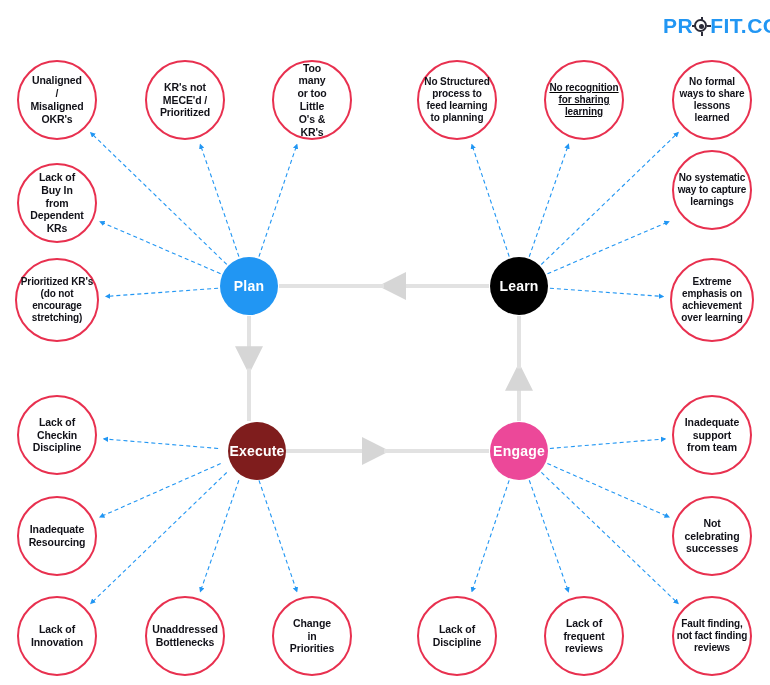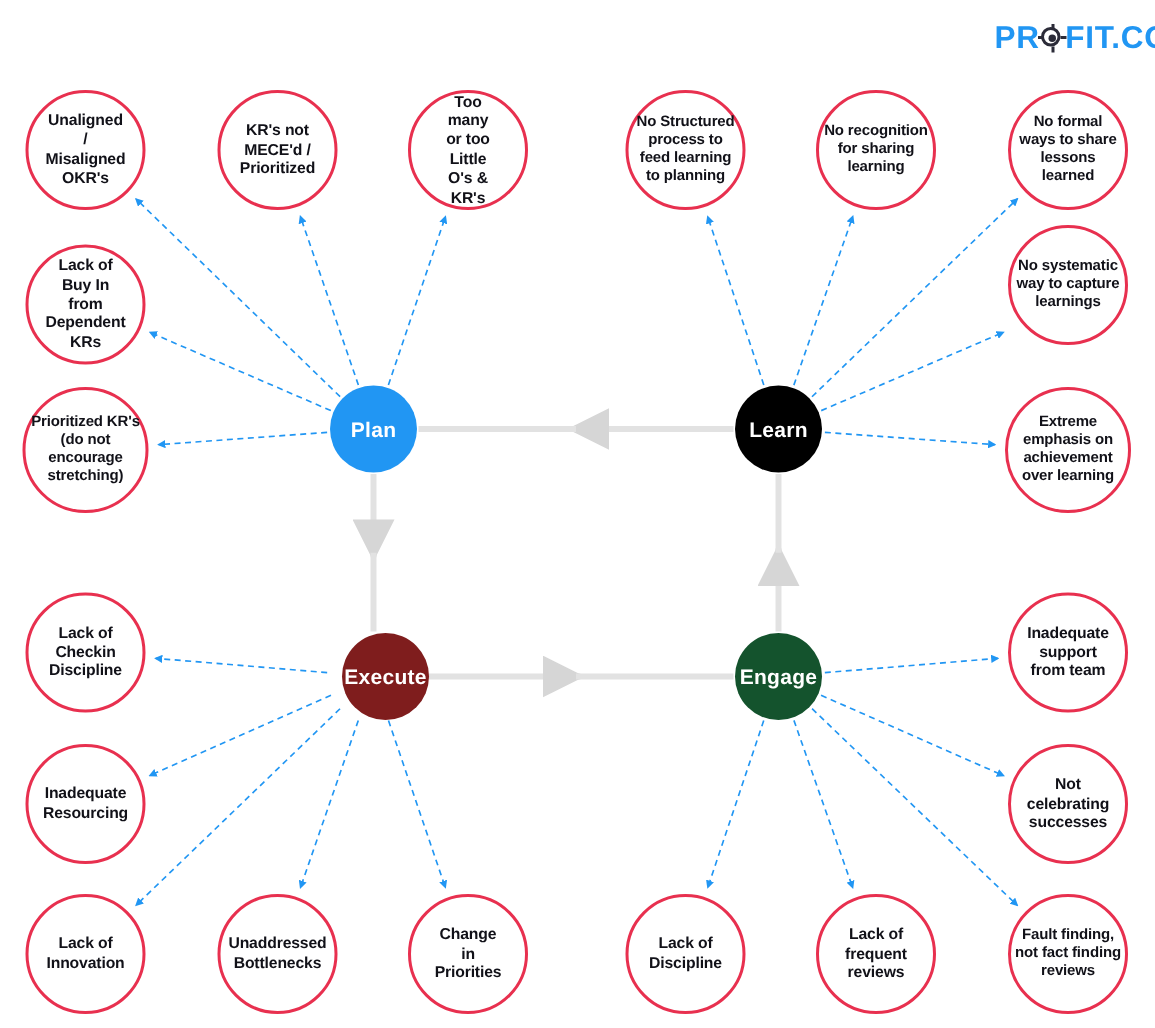--- a/index.html
+++ b/index.html
@@ -192,7 +192,7 @@
       <div class="leaf wide" style="left: 417px; top: 60px; width: 80px; height: 80px; border-color: rgb(232, 48, 79); justify-content: center;">
         <div class="leaf-label">No Structured process to feed learning to planning</div>
       </div>
-      <div class="leaf wide" style="left: 544px; top: 60px; width: 80px; height: 80px; border-color: rgb(232, 48, 79);">
+      <div class="leaf wide" style="left: 544px; top: 60px; width: 80px; height: 80px; border-color: rgb(232, 48, 79); text-decoration: underline;">
         <div class="leaf-label">No recognition for sharing learning</div>
       </div>
       <div class="leaf wide" style="left: 672px; top: 60px; width: 80px; height: 80px; border-color: rgb(232, 48, 79);">

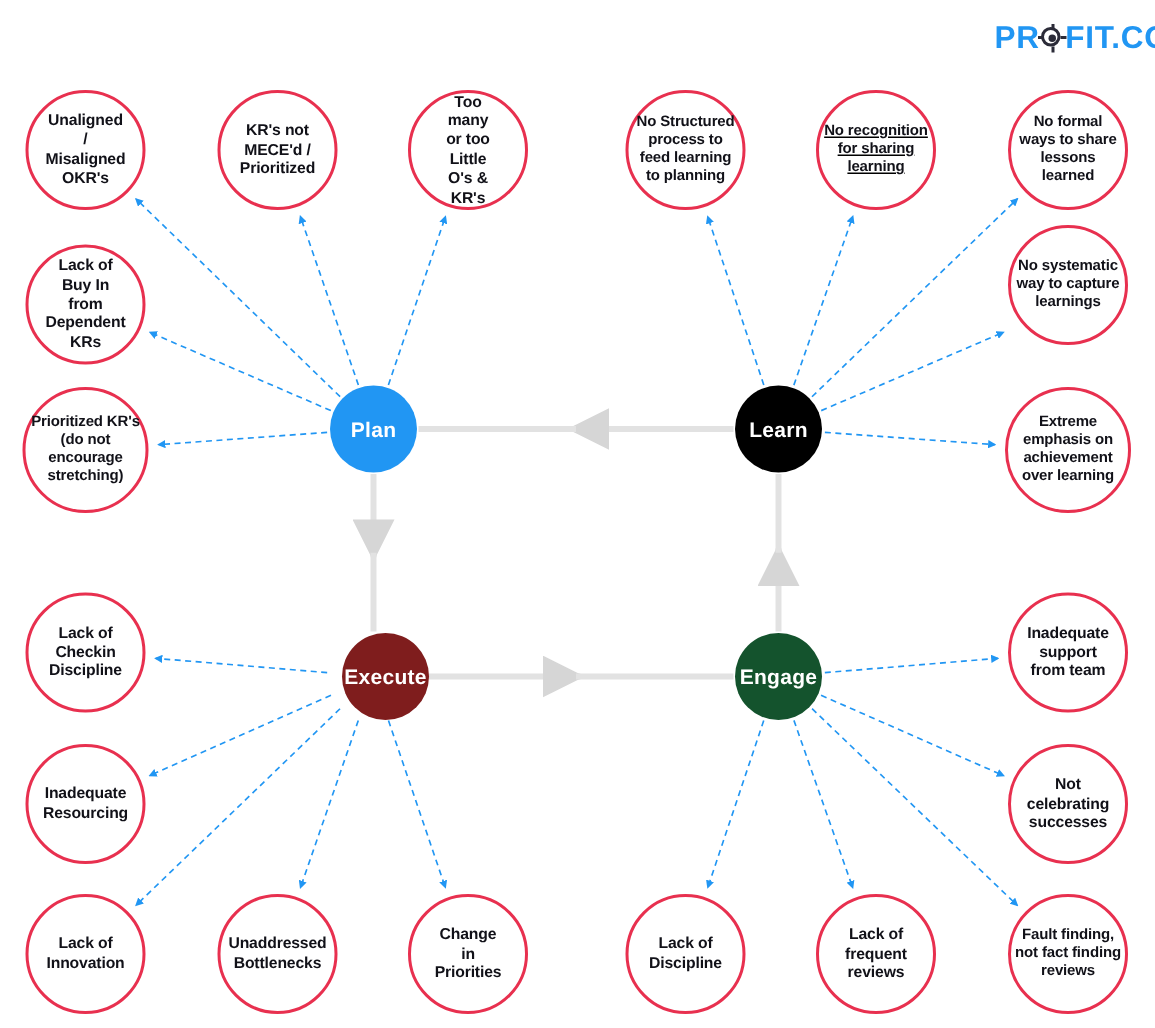--- a/index.html
+++ b/index.html
@@ -169,7 +169,7 @@
       <div class="hub" style="left: 228px; top: 422px; width: 58px; height: 58px; background: #7f1d1d;">
         <span>Execute</span>
       </div>
-      <div class="hub" style="left: 490px; top: 422px; width: 58px; height: 58px; background: #14532d;">
+      <div class="hub" style="left: 490px; top: 422px; width: 58px; height: 58px; background: #ec4899;">
         <span>Engage</span>
       </div>
     </div>

